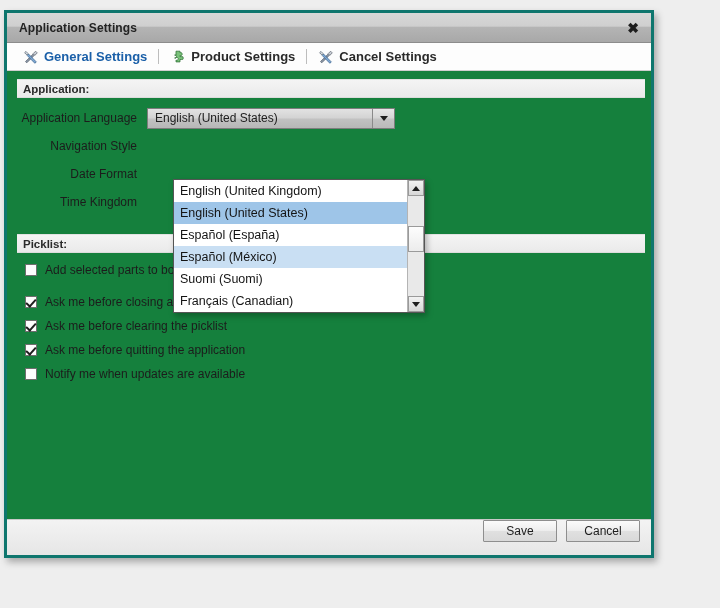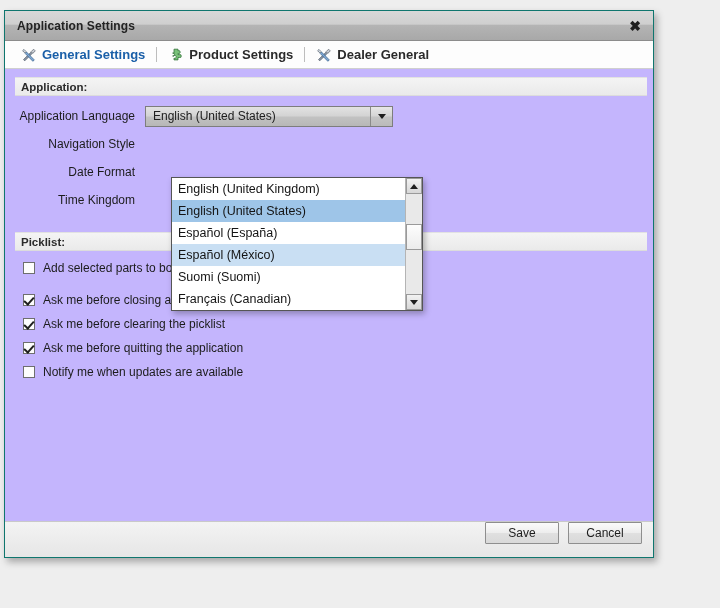--- a/index.html
+++ b/index.html
@@ -17,7 +17,7 @@
     left:4px; top:10px;
     width:650px; height:548px;
     background:#ffffff;
-    border:1px solid #0f766e;
+    border:3px solid #0f766e;
     box-shadow:3px 4px 7px rgba(0,0,0,0.30);
     box-sizing:border-box;
     display:flex;flex-direction:column;

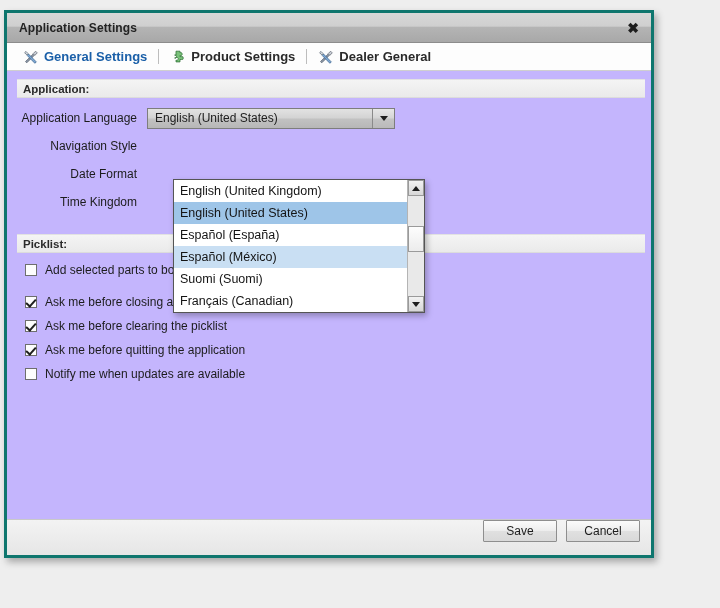--- a/index.html
+++ b/index.html
@@ -291,7 +291,7 @@
           <path d="M5.2 4.7 L3.0 2.4 L1.6 3.7 L3.9 6.0 Z" fill="#d6dde5" stroke="#55606c" stroke-width="0.7"></path>
         </svg>
       </span>
-      <span class="tab-label">Dealer General</span>
+      <span class="tab-label">Cancel Settings</span>
     </div>
 
   </div>

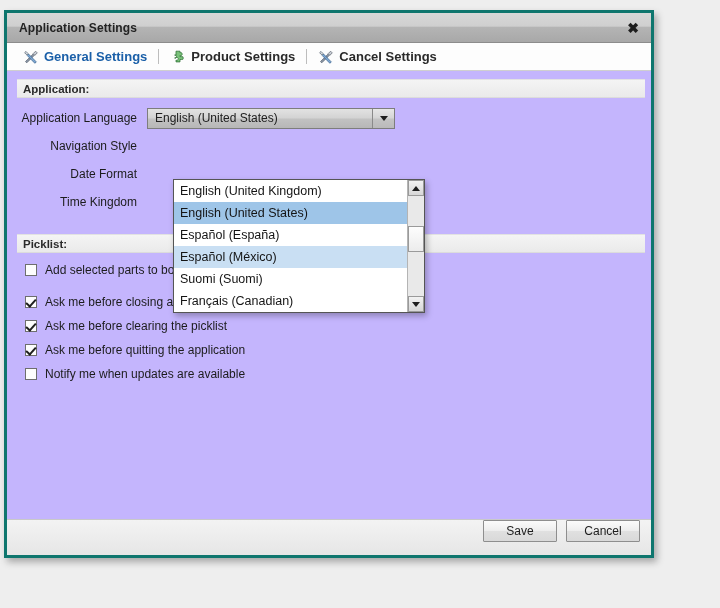--- a/index.html
+++ b/index.html
@@ -72,7 +72,7 @@
   
   .content{
     flex:1 1 auto;
-    background:#c4b5fd;
+    background:#15803d;
     position:relative;
     padding:0;
     overflow:visible;

